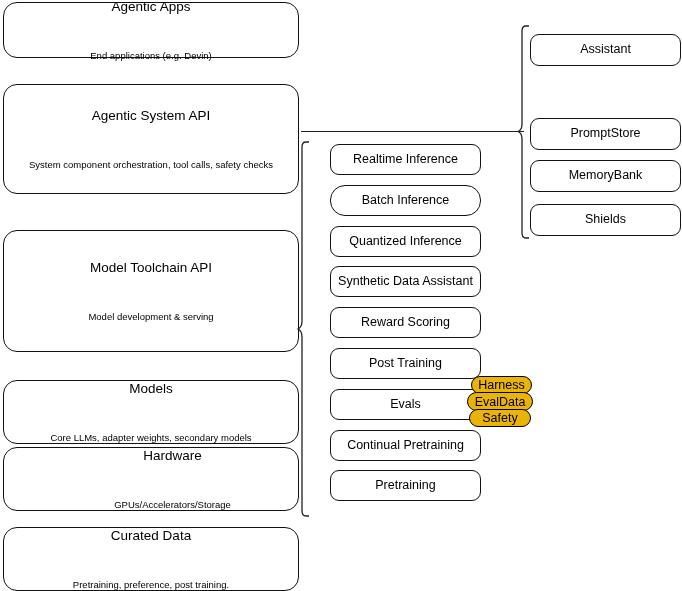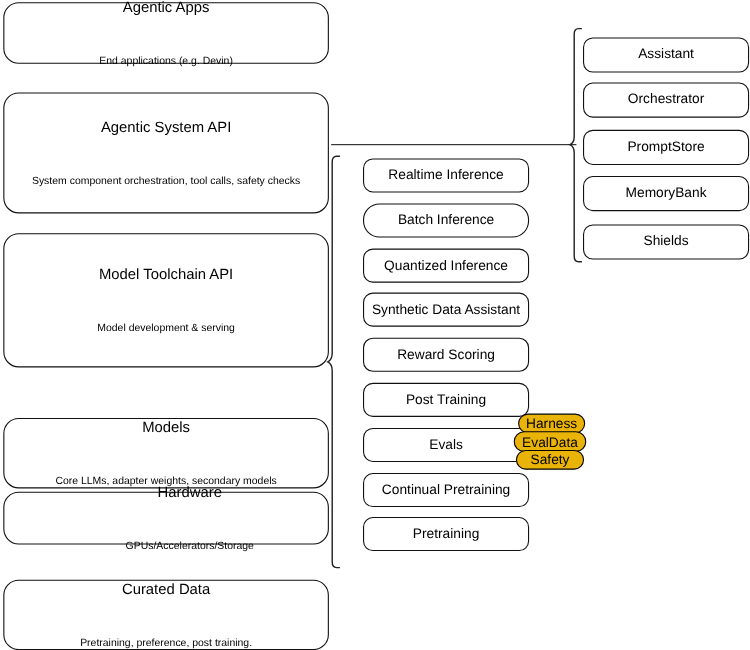--- a/index.html
+++ b/index.html
@@ -194,9 +194,6 @@
   <div class="rbox right-box" style="top:34px;">
     <div class="title">Assistant</div>
   </div>
-  <div class="rbox right-box" style="top:75px;">
-    <div class="title">Orchestrator</div>
-  </div>
   <div class="rbox right-box" style="top:118px;">
     <div class="title">PromptStore</div>
   </div>

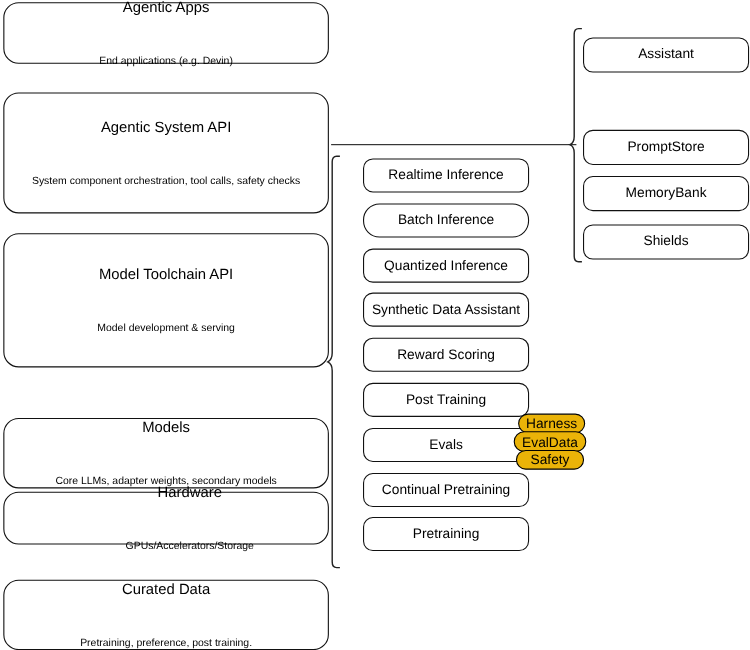--- a/index.html
+++ b/index.html
@@ -123,7 +123,7 @@
     <div class="sub">System component orchestration, tool calls, safety checks</div>
   </div>
 
-  <div class="rbox layer-box" style="top:212px; height:122px;">
+  <div class="rbox layer-box" style="top:230px; height:122px;">
     <div class="title">Model Toolchain API</div>
     <div class="sub">Model development &amp; serving</div>
   </div>

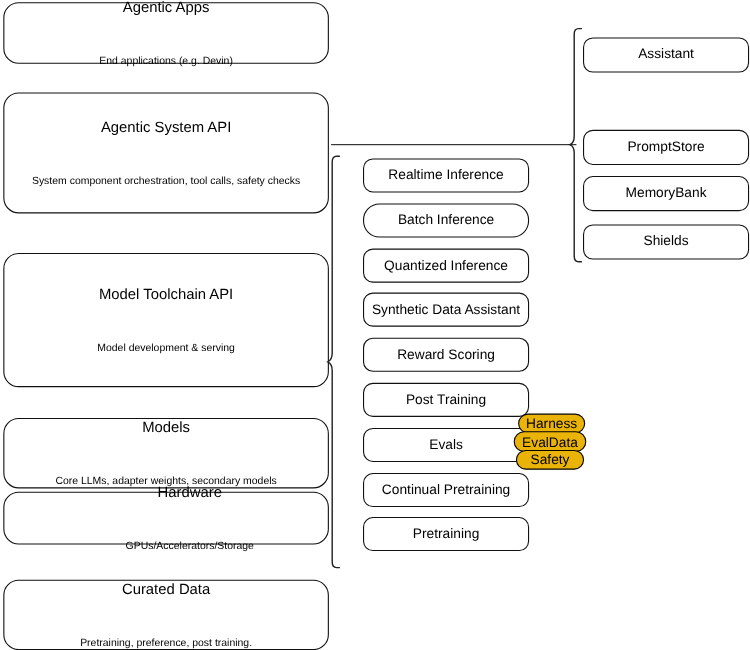--- a/index.html
+++ b/index.html
@@ -133,7 +133,7 @@
     <div class="sub">Core LLMs, adapter weights, secondary models</div>
   </div>
 
-  <div class="rbox layer-box" style="top:447px; height:48px;padding-left:43px;">
+  <div class="rbox layer-box" style="top:447px; height:64px;padding-left:43px;">
     <div class="title">Hardware</div>
     <div class="sub">GPUs/Accelerators/Storage</div>
   </div>

